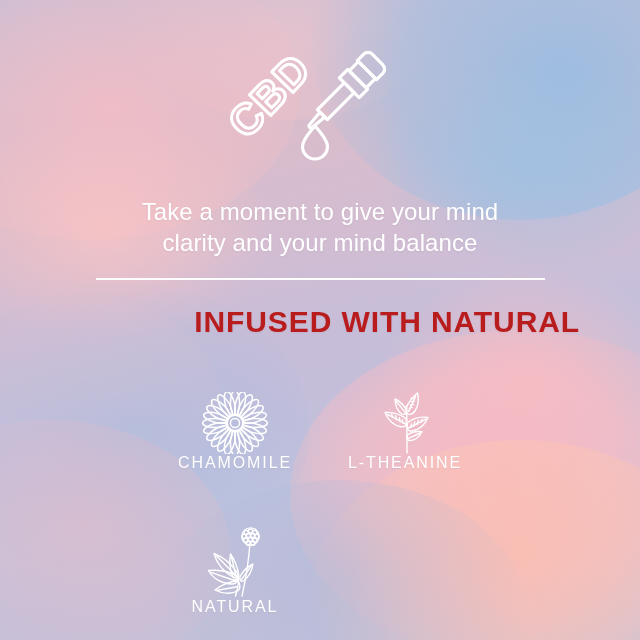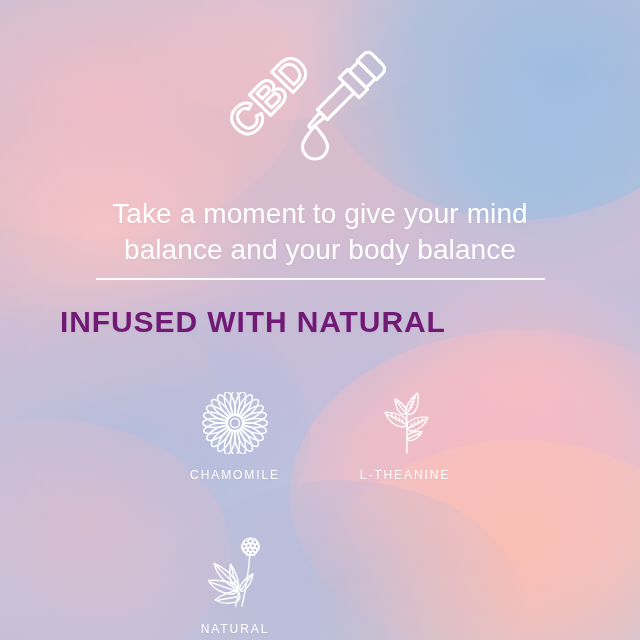--- a/index.html
+++ b/index.html
@@ -99,7 +99,7 @@
     position:absolute; left:70px; right:70px; top:196px;
     text-align:center;
     color:#ffffff;
-    font-size:28px;
+    font-size:24px;
     font-weight:300;
     line-height:1.30;
     letter-spacing:0.1px;

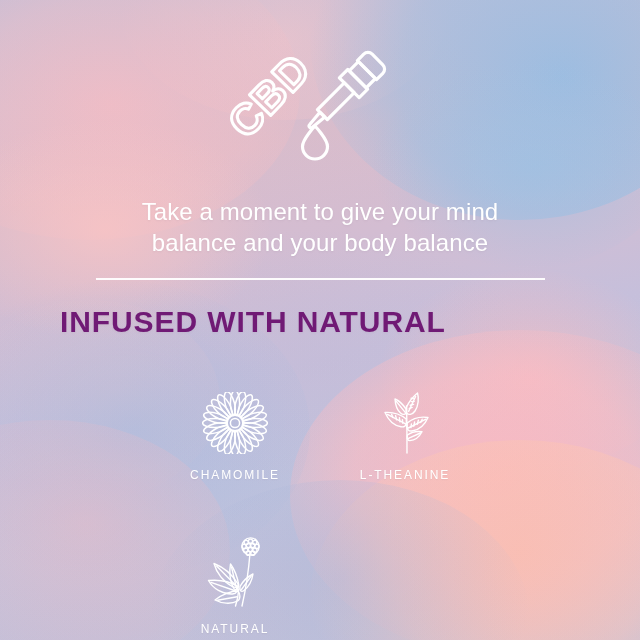--- a/index.html
+++ b/index.html
@@ -205,7 +205,7 @@
 
     <div class="tagline">
       <div>Take a moment to give your mind</div>
-      <div>balance and your body balance</div>
+      <div>clarity and your mind balance</div>
     </div>
 
     <div class="divider"></div>

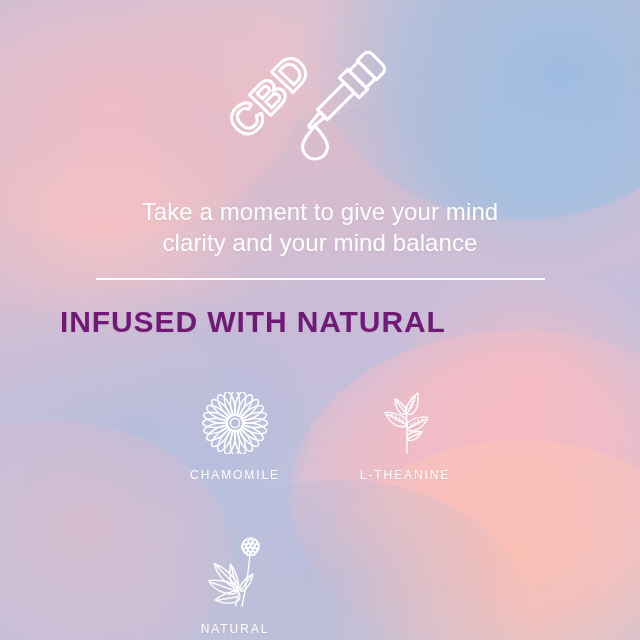--- a/index.html
+++ b/index.html
@@ -115,8 +115,8 @@
 
   .headline {
     position:absolute; left:60px; right:60px; top:304px;
-    text-align:left;
-    color:#701a75;
+    text-align:right;
+    color:#b91c1c;
     font-size:30px;
     font-weight:700;
     line-height:1.22;

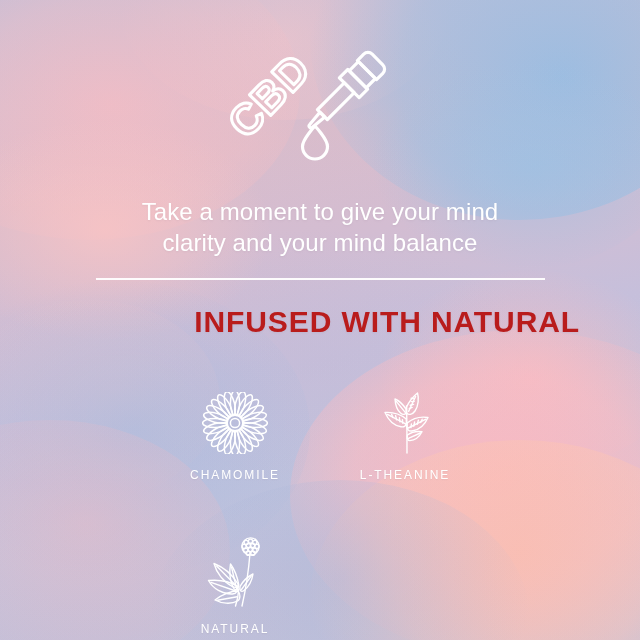--- a/index.html
+++ b/index.html
@@ -139,9 +139,8 @@
     display:flex; align-items:flex-end; justify-content:center;
   }
   .cell-label {
-    margin-top:14px;
     color:#ffffff;
-    font-size:12px;
+    font-size:16px;
     font-weight:400;
     letter-spacing:1.9px;
     white-space:nowrap;

